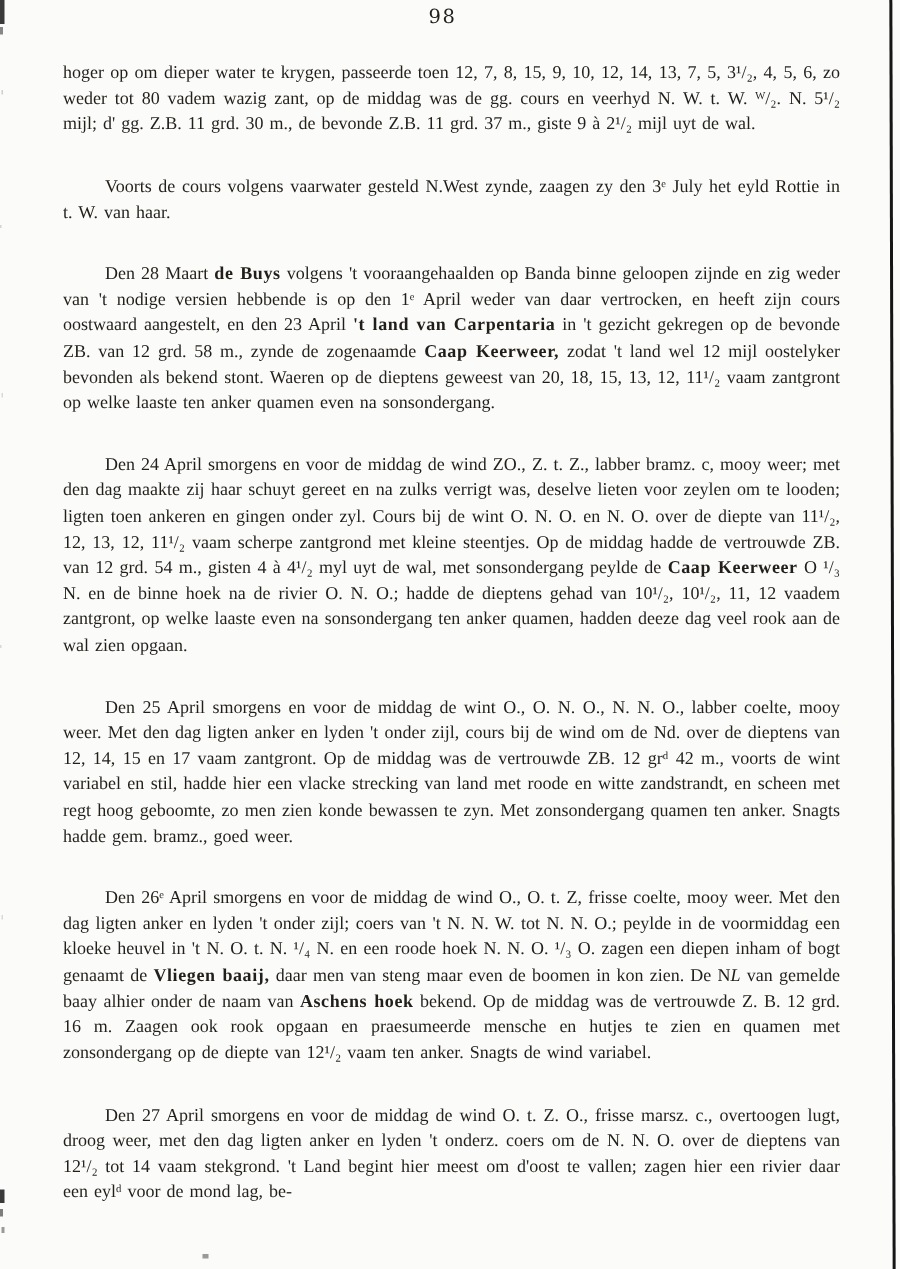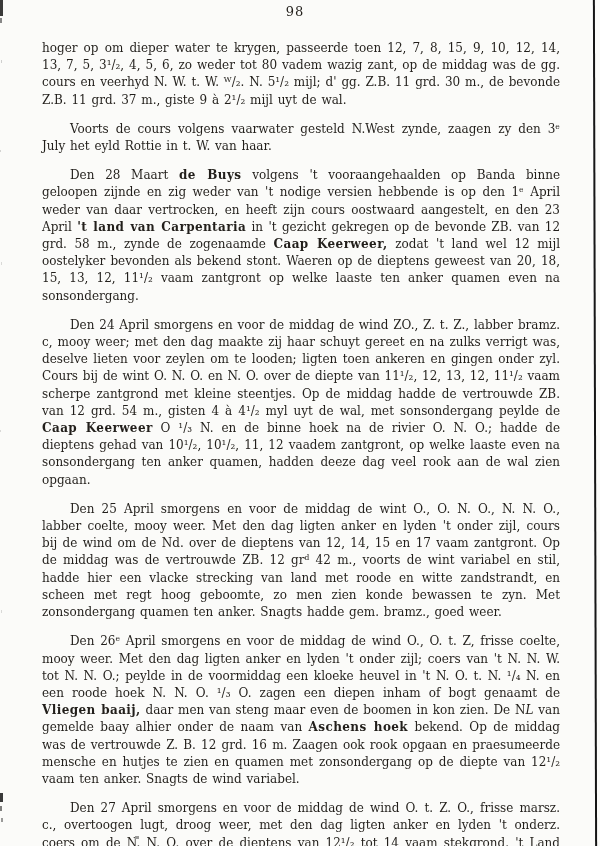--- a/index.html
+++ b/index.html
@@ -34,6 +34,7 @@
     line-height:17.2px;
     text-align:justify;
     word-spacing:1px;
+    font-family:Liberation Serif, serif;
   }
   p.para + p.para{margin-top:12px;}
   p.para.gap-large{margin-top:28px;}

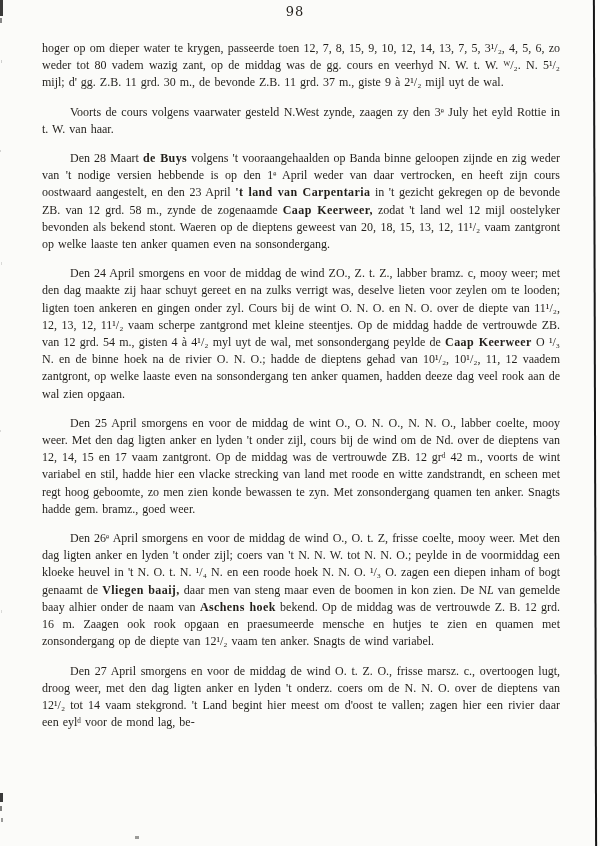--- a/index.html
+++ b/index.html
@@ -36,7 +36,7 @@
     word-spacing:1px;
     font-family:Liberation Serif, serif;
   }
-  p.para + p.para{margin-top:12px;}
+  p.para + p.para{margin-top:24px;}
   p.para.gap-large{margin-top:28px;}
   p.indent{text-indent:28px;}
   .bold{font-weight:bold;letter-spacing:0.4px;}

